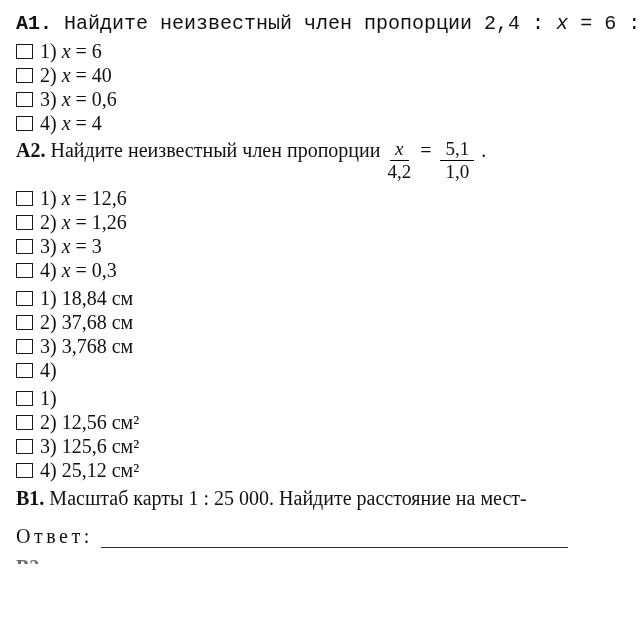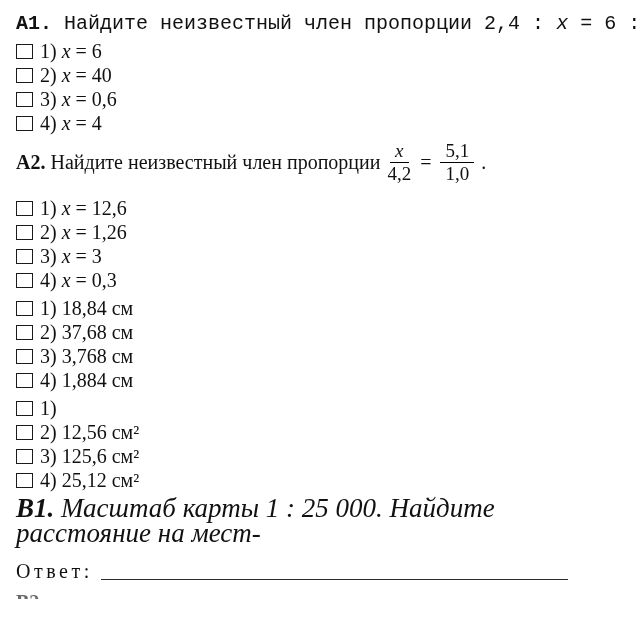--- a/index.html
+++ b/index.html
@@ -49,10 +49,10 @@
   
   .frac-line {
     display: flex;
-    align-items: center;
+    align-items: flex-start;
     height: 46px;
     font-size: 20px;
-    margin-bottom: 11px;
+    margin-bottom: 1px;
     white-space: pre;
   }
   .fraction {

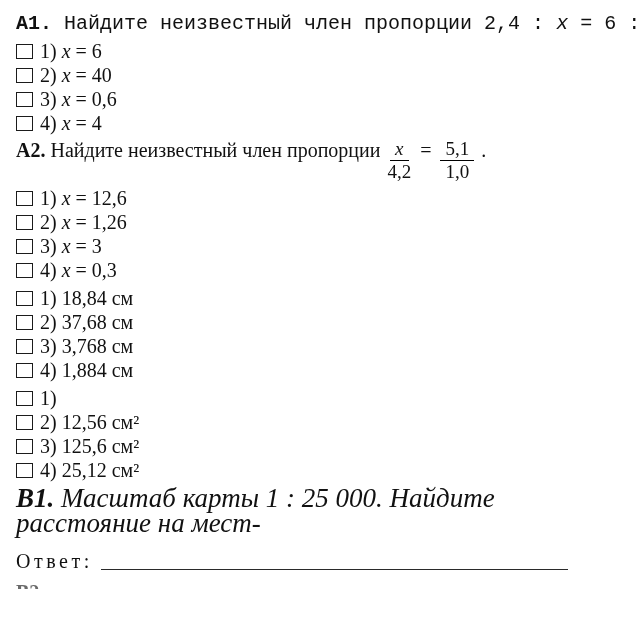--- a/index.html
+++ b/index.html
@@ -175,7 +175,7 @@
   </div>
   <div class="option">
     <span class="checkbox"></span>
-    <span class="opt-num">4)</span><span>1,884 см</span>
+    <span class="opt-num">4)</span>
   </div>
 </section>
 

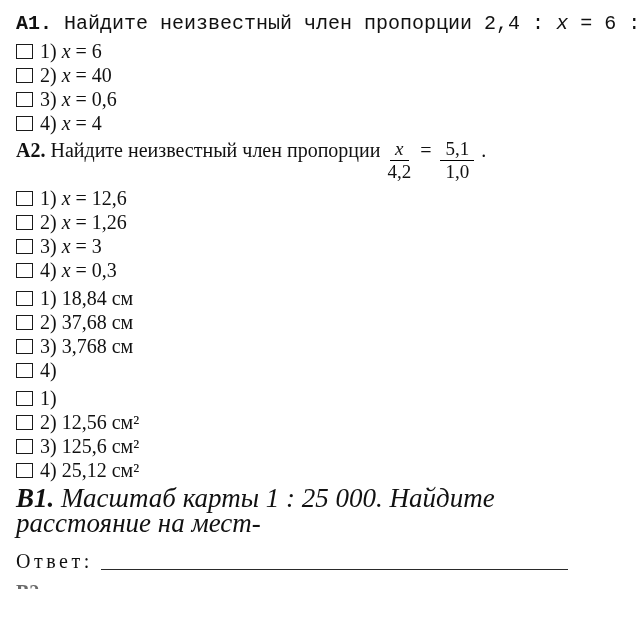--- a/index.html
+++ b/index.html
@@ -72,9 +72,8 @@
 
   
   .b1-text {
-    font-size: 27px;
+    font-size: 20px;
     line-height: 25px;
-    font-style: italic;
   }
   .answer-row {
     margin-top: 14px;

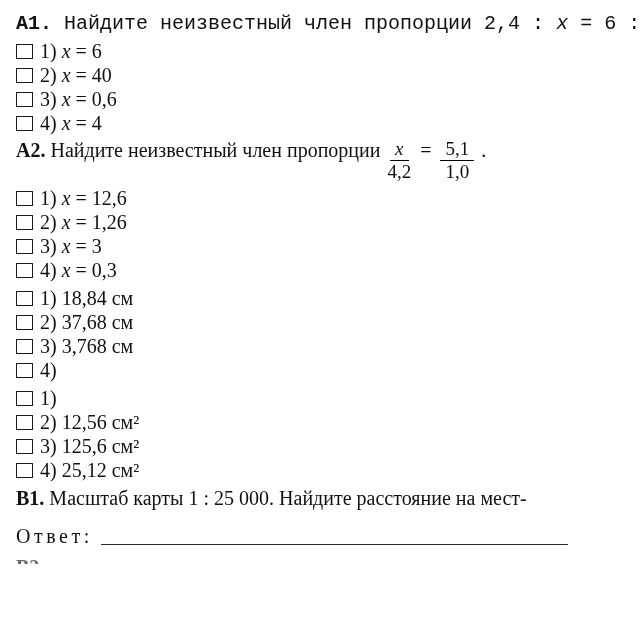--- a/index.html
+++ b/index.html
@@ -78,7 +78,7 @@
   .answer-row {
     margin-top: 14px;
     display: flex;
-    align-items: center;
+    align-items: flex-end;
     width: 552px;
   }
   .answer-label {

